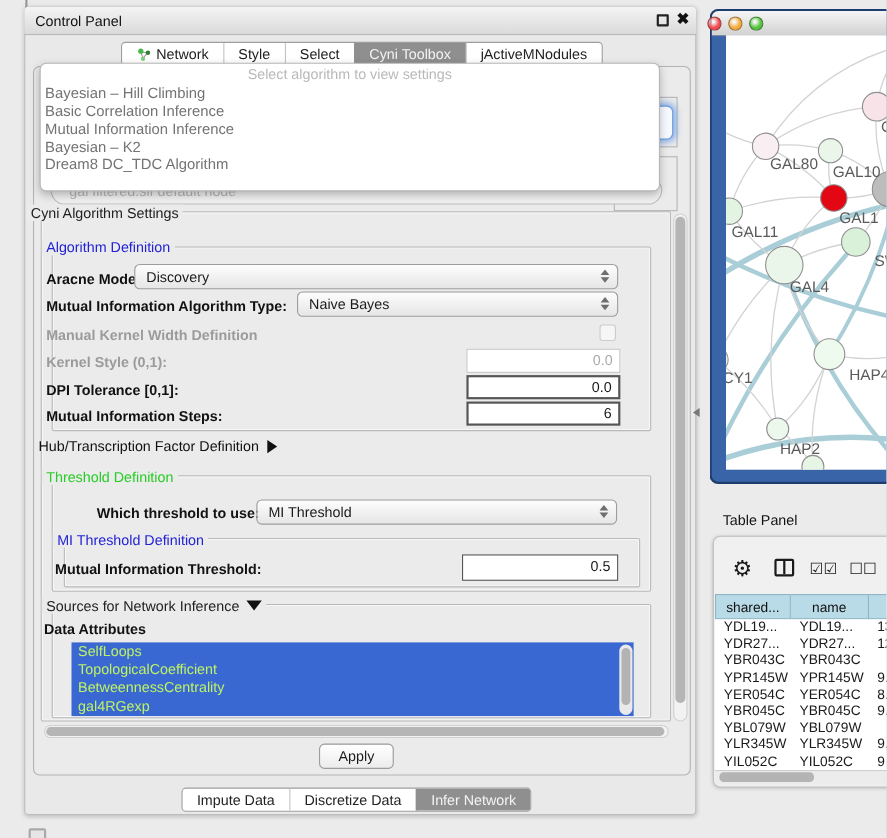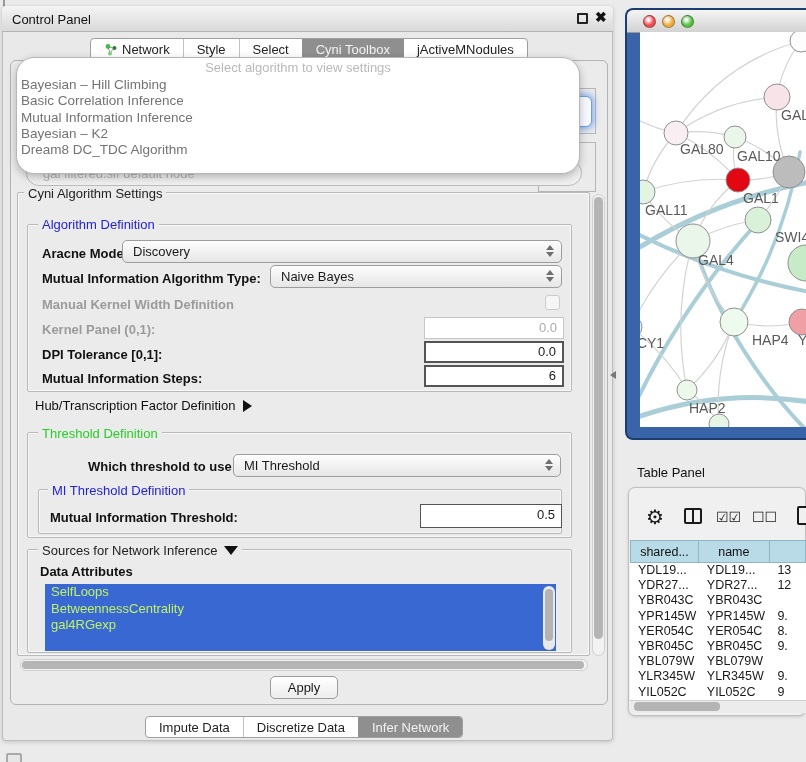--- a/index.html
+++ b/index.html
@@ -9,7 +9,7 @@
     background:#ecebeb; font-family:"Liberation Sans", sans-serif;
     -webkit-font-smoothing:antialiased; color:#1a1a1a;
   }
-  .abs { position:absolute; }
+  .abs { position:absolute;margin-left:20px; }
 
   
   .cp-window { left:2px; top:6px; width:611px; height:735px;

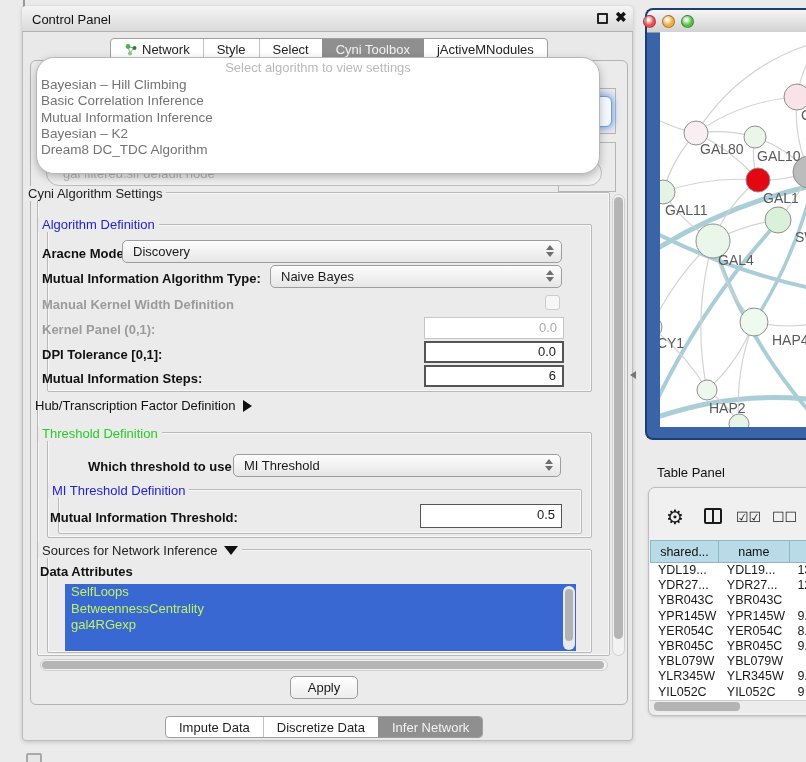--- a/index.html
+++ b/index.html
@@ -49,7 +49,7 @@
 
   
   .algo-popup { left:16px; top:57px; width:564px; height:117px; background:#ffffff;
-    border:1px solid #b6b6b6; border-radius:18px; box-shadow:0 3px 8px rgba(0,0,0,.25);
+    border:1px solid #b6b6b6; border-radius:6px; box-shadow:0 3px 8px rgba(0,0,0,.25);
     z-index:6; overflow:hidden; }
   .popup-placeholder { height:19px; line-height:19px; text-align:center; color:#b9b9b9; font-size:13px; }
   .pitem { height:16.3px; line-height:16.3px; padding-left:4px; font-size:13.5px; color:#737373; }

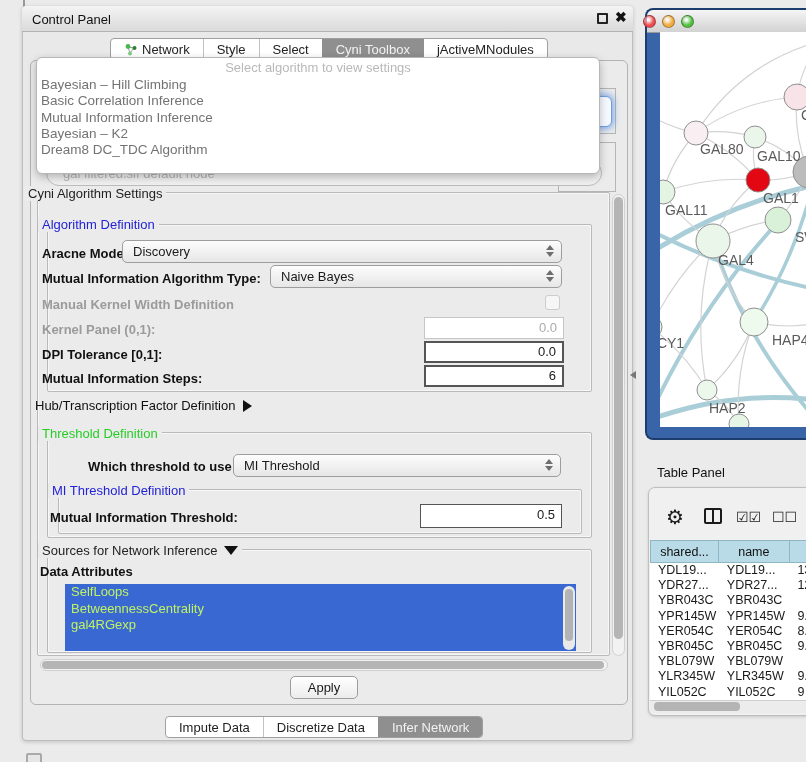--- a/index.html
+++ b/index.html
@@ -219,7 +219,7 @@
   <div class="form-label disabled" style="left:42px;top:297px;">Manual Kernel Width Definition</div>
   <div class="checkbox" style="left:545px;top:295px;"></div>
 
-  <div class="form-label disabled" style="left:42px;top:322px;">Kernel Panel (0,1):</div>
+  <div class="form-label disabled" style="left:42px;top:322px;">Kernel Style (0,1):</div>
   <div class="field disabled" style="left:424px;top:317px;width:140px;">0.0</div>
 
   <div class="form-label" style="left:42px;top:347px;">DPI Tolerance [0,1]:</div>

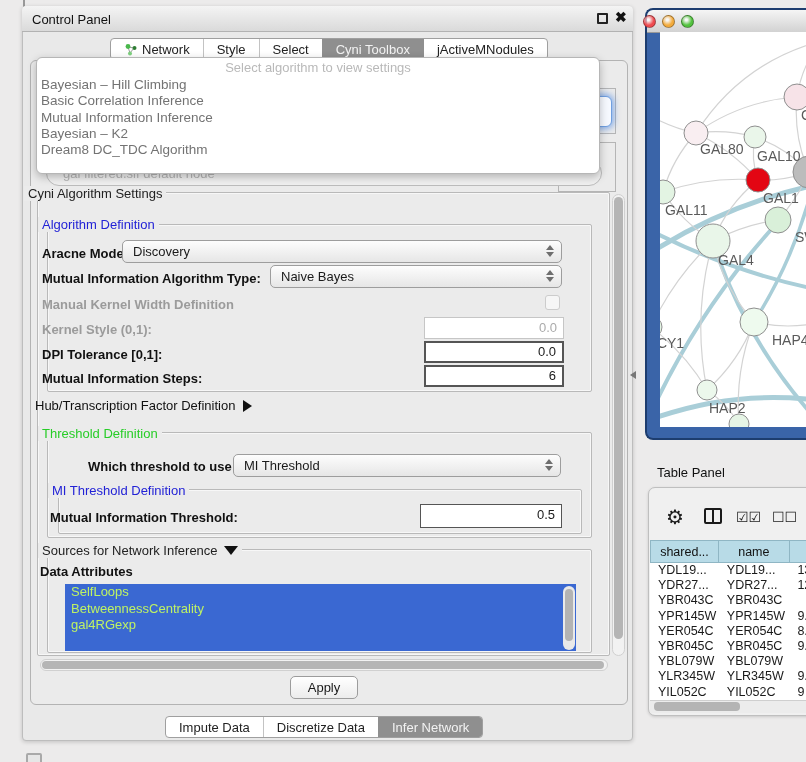--- a/index.html
+++ b/index.html
@@ -252,6 +252,7 @@
   <div class="form-label" style="left:40px;top:564px;">Data Attributes</div>
   <div class="abs attr-list" id="attr-list">
       <div class="attr-item">SelfLoops</div>
+      <div class="attr-item">TopologicalCoefficient</div>
       <div class="attr-item">BetweennessCentrality</div>
       <div class="attr-item">gal4RGexp</div>
     </div>

